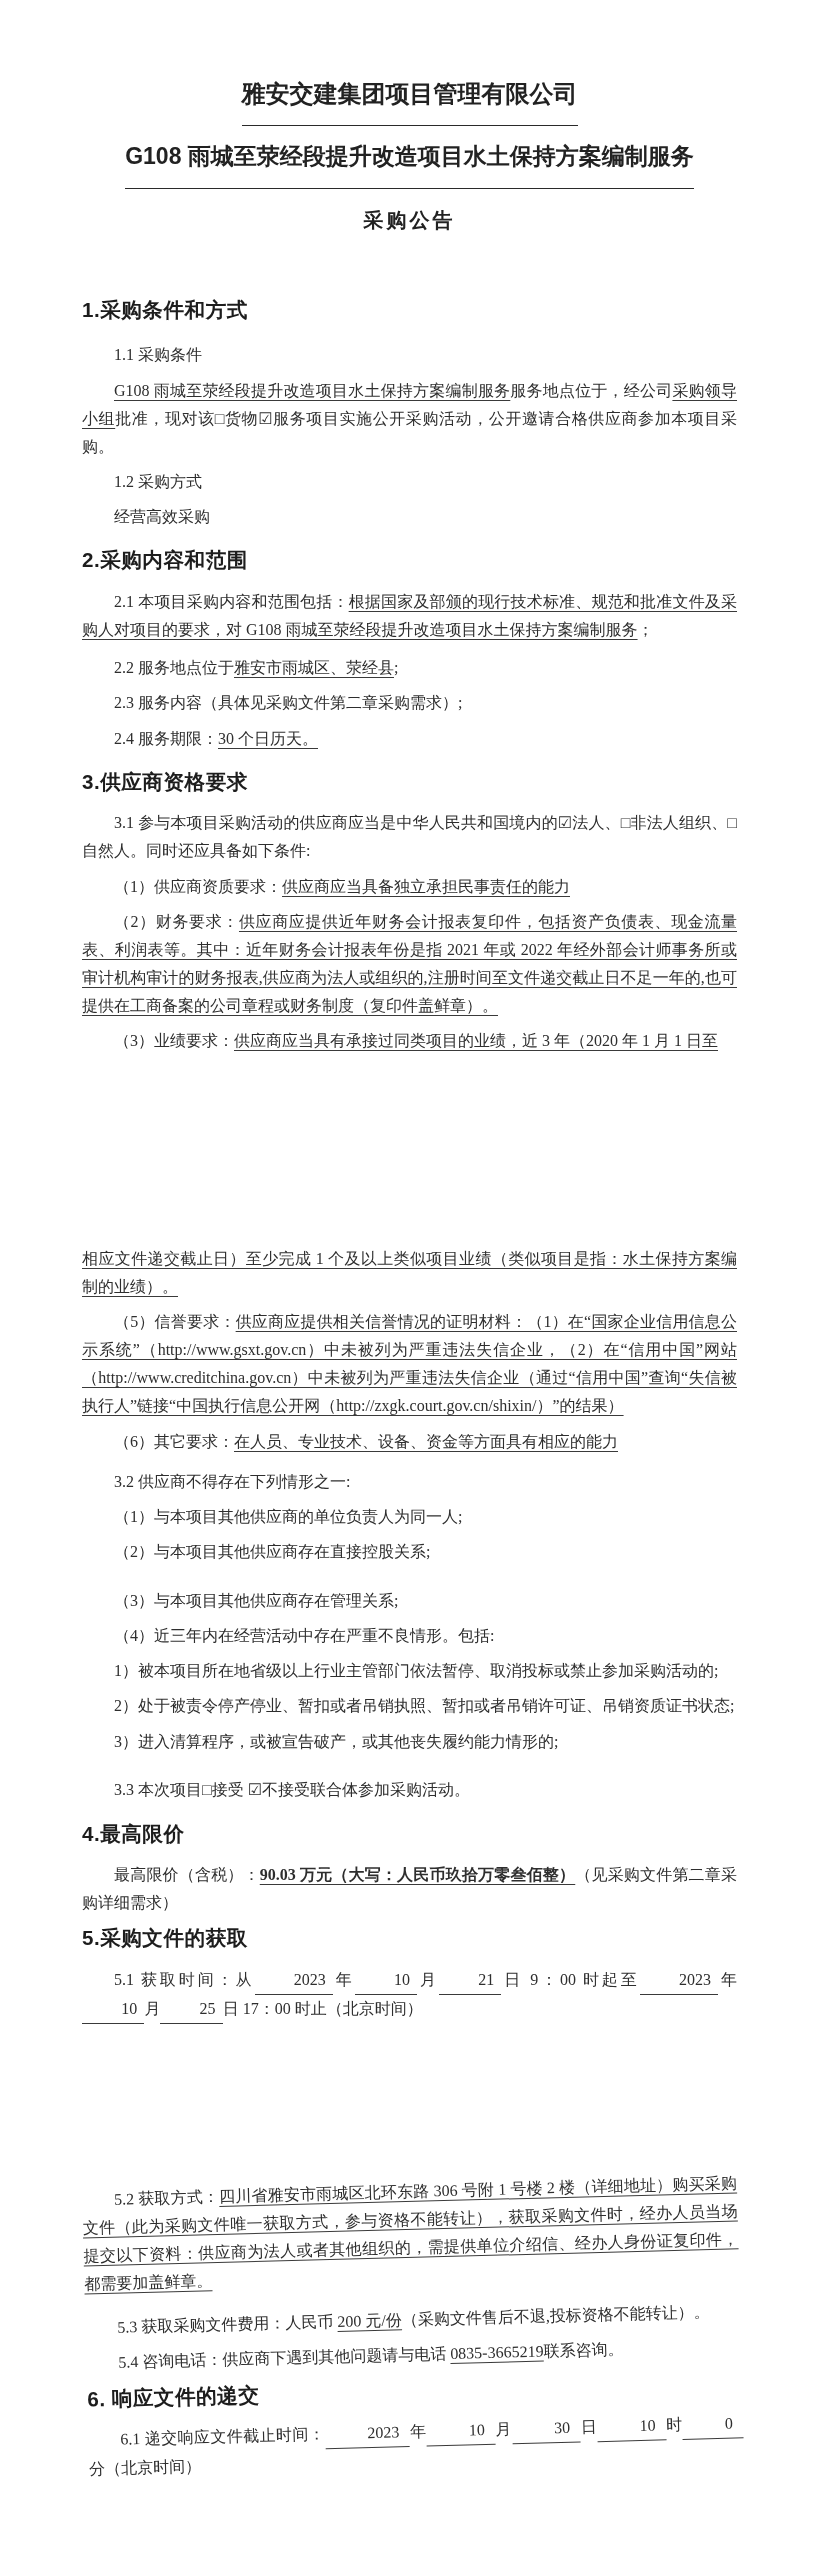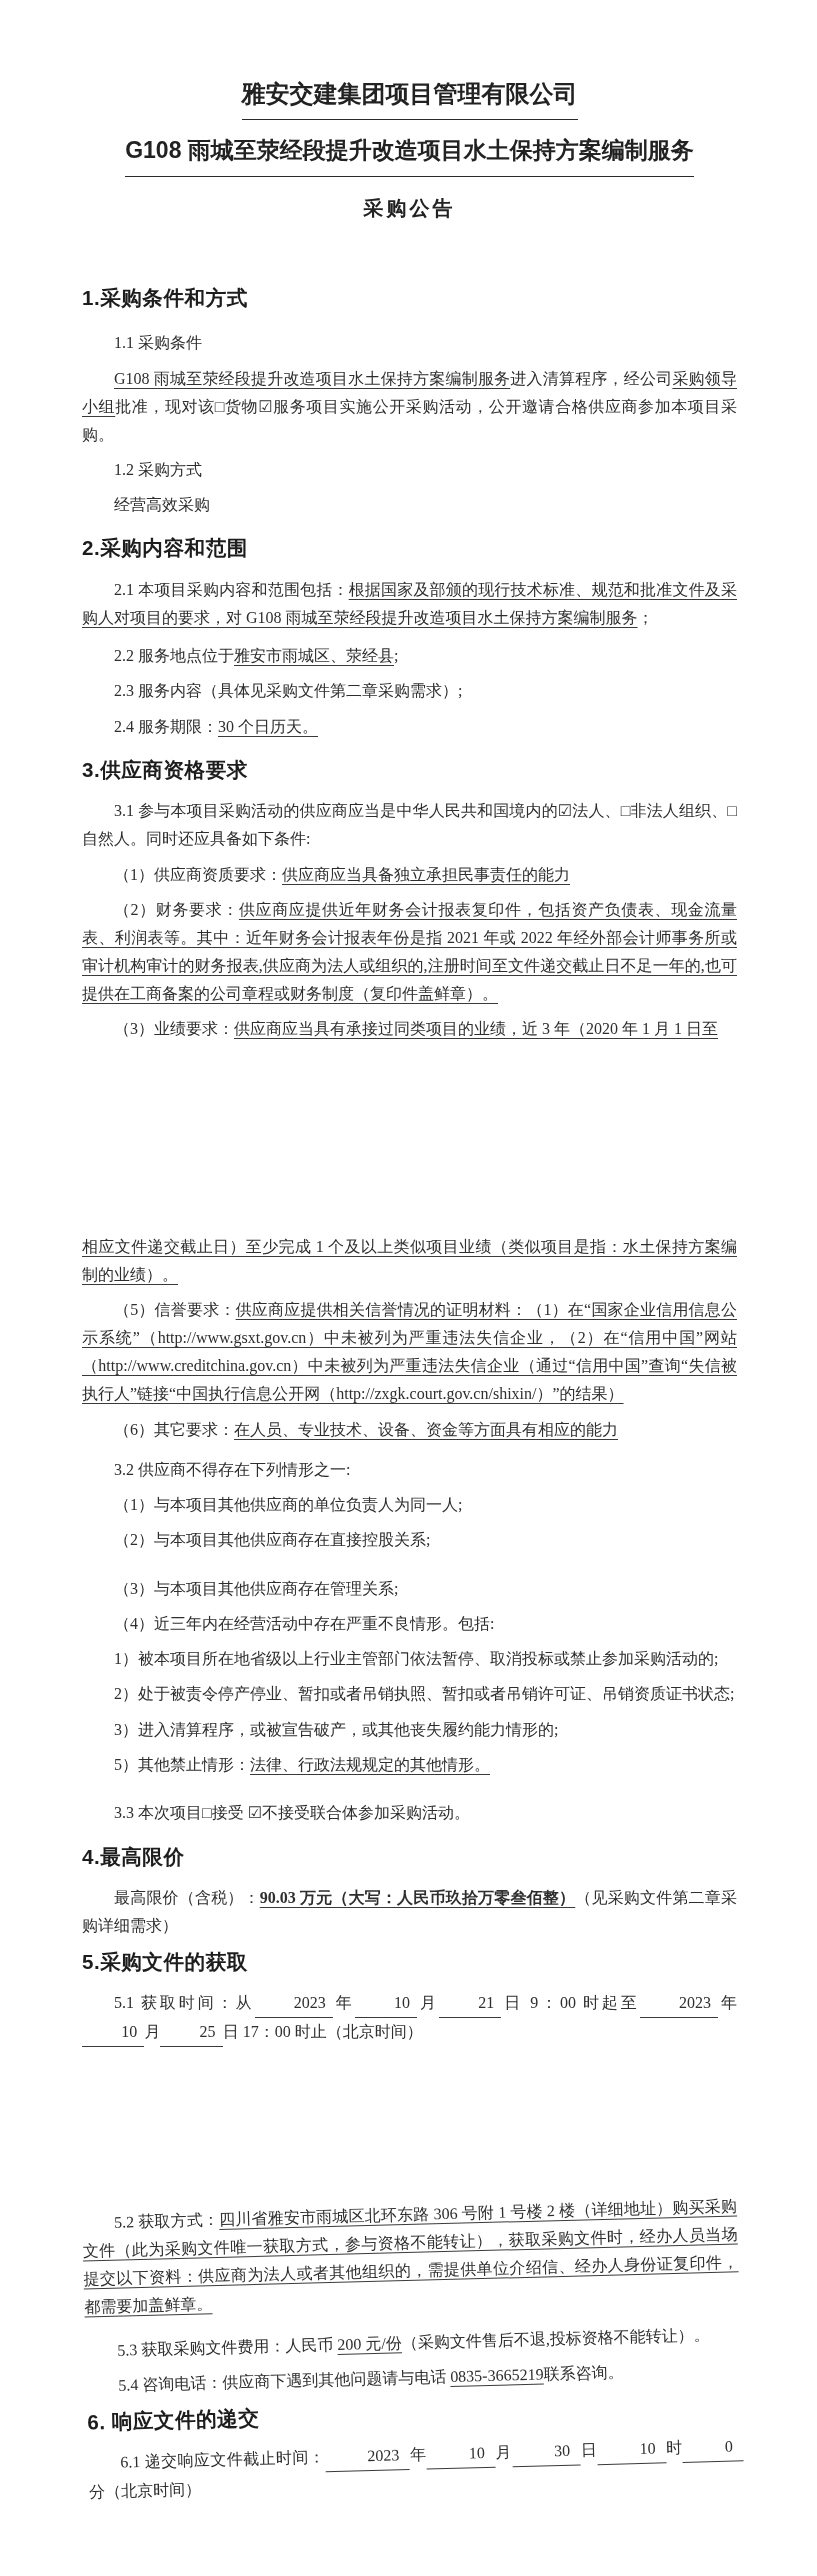--- a/index.html
+++ b/index.html
@@ -12,7 +12,7 @@
       font-size:23px;line-height:33px;margin:0 0 16.5px;color:#222;}
   .t3{font-family:"Liberation Sans","DejaVu Sans",sans-serif;font-weight:bold;text-align:center;
       font-size:20px;line-height:29px;margin:0;letter-spacing:3.1px;color:#222;}
-  .tline{border-bottom:1.5px solid #2a2a2a;padding-bottom:9px;display:inline-block;}
+  .tline{border-bottom:1.5px solid #2a2a2a;padding-bottom:15px;display:inline-block;}
   h2.sec{font-family:"Liberation Sans","DejaVu Sans",sans-serif;font-weight:bold;color:#1d1d1d;
          font-size:20.6px;line-height:27px;margin:15.5px 0 14.4px;letter-spacing:0.5px;}
   p.b{font-size:16px;line-height:28px;margin:0 0 7.2px;text-align:justify;}

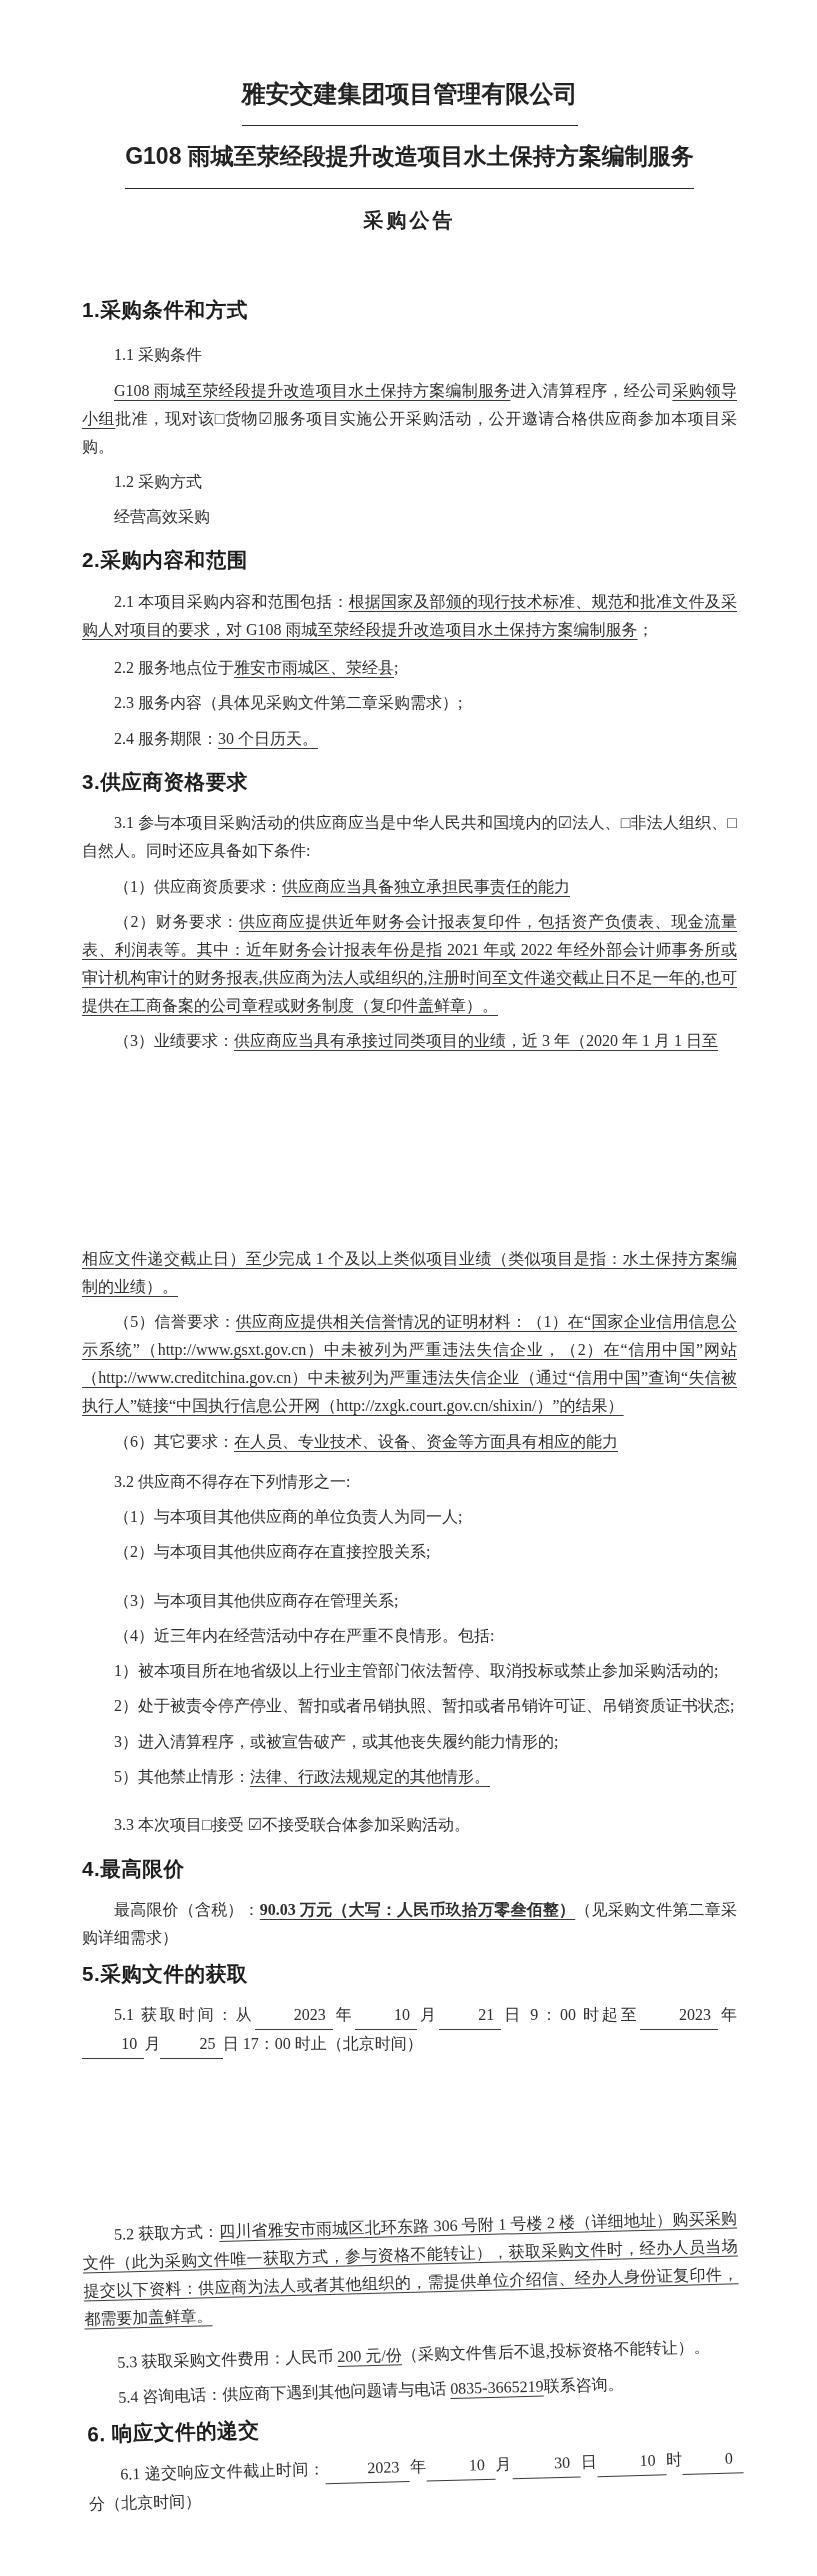--- a/index.html
+++ b/index.html
@@ -38,7 +38,7 @@
     <h2 class="sec" style="margin-top:61px;">1.采购条件和方式</h2>
     <p class="b indent" style="margin-top:18.5px;">1.1  采购条件</p>
     <p class="b indent">
-      <span class="u">G108 雨城至荥经段提升改造项目水土保持方案编制服务</span><span>进入清算程序，经公司</span><span class="u">采购领导小组</span><span>批准，现对该</span><span>□</span><span>货物</span><span>☑</span><span>服务</span><span>项目实施公开采购活动，公开邀请合格供应商参加本项目采购。</span>
+      <span class="u">G108 雨城至荥经段提升改造项目水土保持方案编制服务</span><span>服务地点位于，经公司</span><span class="u">采购领导小组</span><span>批准，现对该</span><span>□</span><span>货物</span><span>☑</span><span>服务</span><span>项目实施公开采购活动，公开邀请合格供应商参加本项目采购。</span>
     </p>
     <p class="b indent">1.2 采购方式</p>
     <p class="b indent">经营高效采购</p>

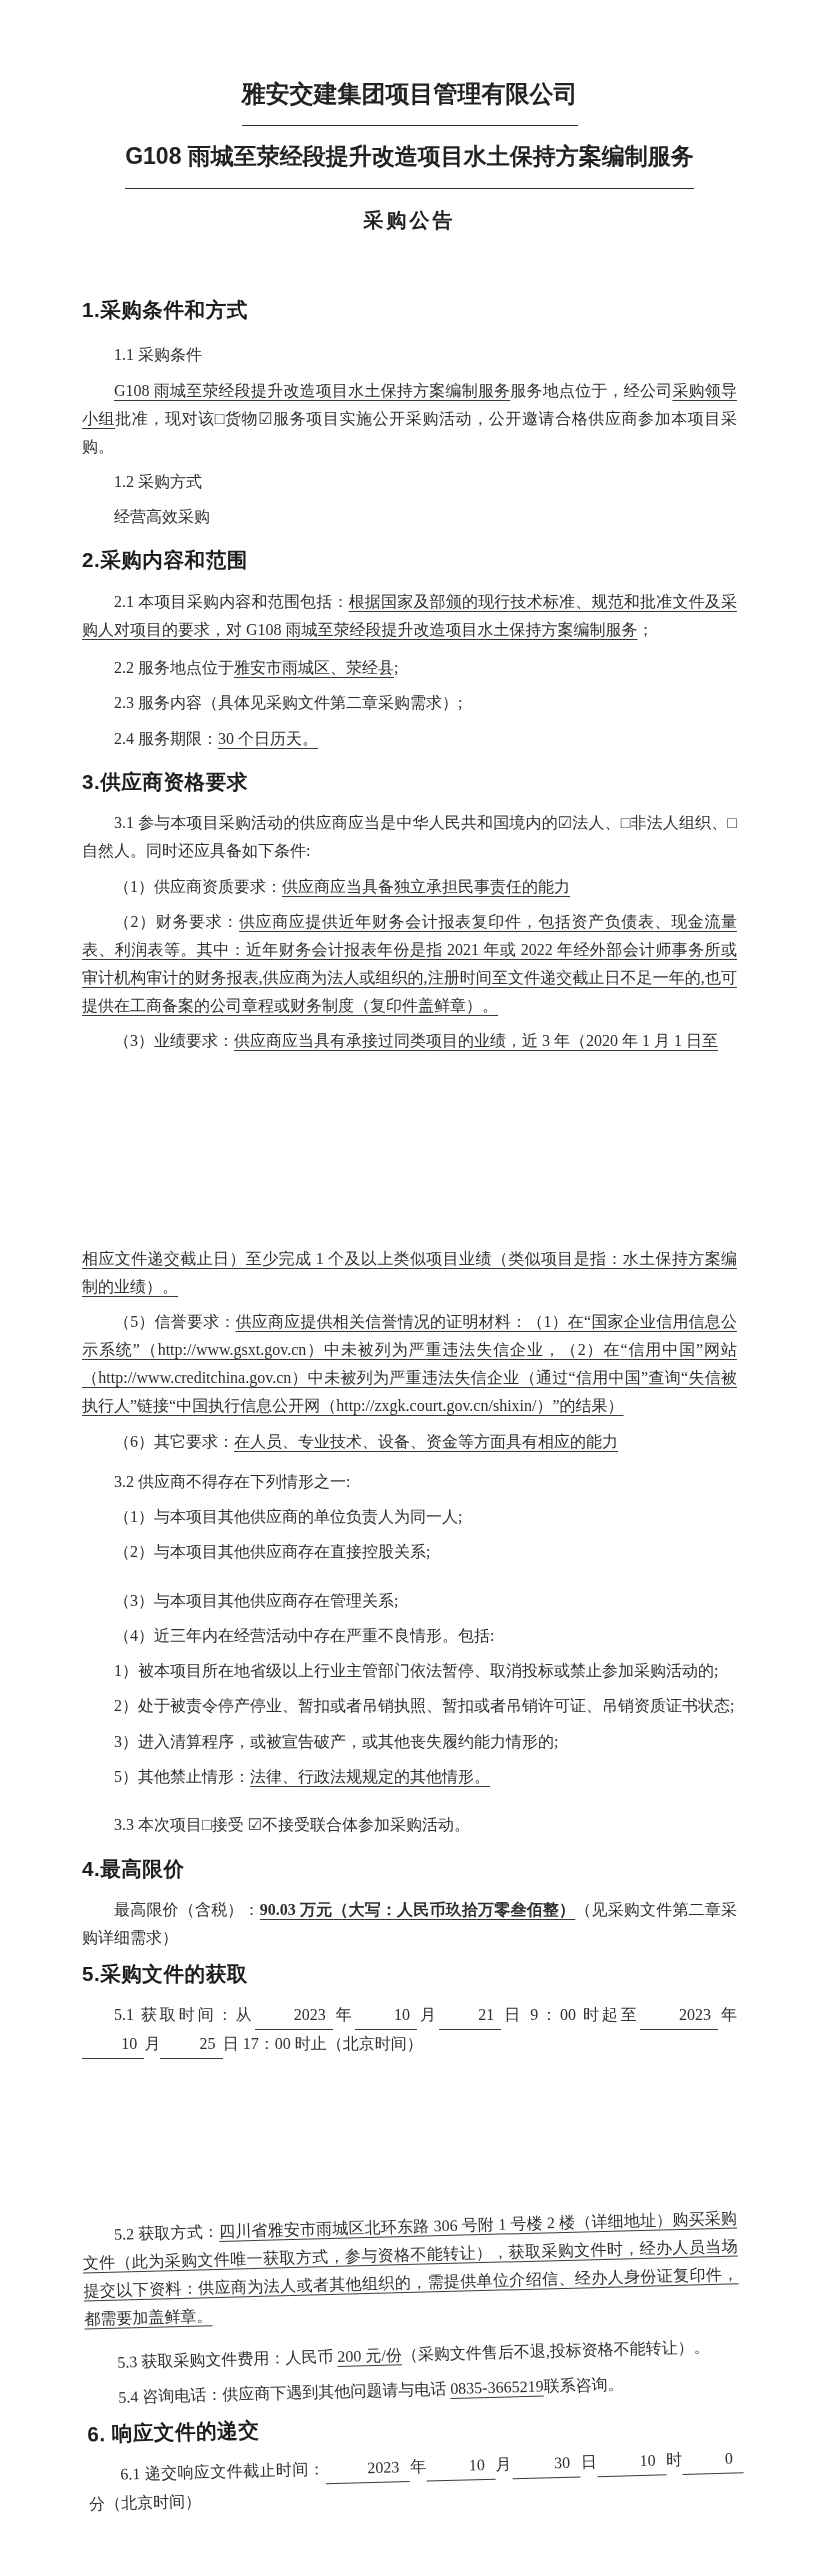--- a/index.html
+++ b/index.html
@@ -88,9 +88,6 @@
     <p class="b indent">1）被本项目所在地省级以上行业主管部门依法暂停、取消投标或禁止参加采购活动的;</p>
     <p class="b indent">2）处于被责令停产停业、暂扣或者吊销执照、暂扣或者吊销许可证、吊销资质证书状态;</p>
     <p class="b indent">3）进入清算程序，或被宣告破产，或其他丧失履约能力情形的;</p>
-    <p class="b indent">
-      <span>5）其他禁止情形：</span><span class="u">法律、行政法规规定的其他情形。</span>
-    </p>
     <p class="b indent" style="margin-top:20.6px;">
       <span>3.3 本次项目</span><span>□</span><span>接受</span>&nbsp;<span>☑</span><span>不接受</span><span>联合体参加采购活动。</span>
     </p>

